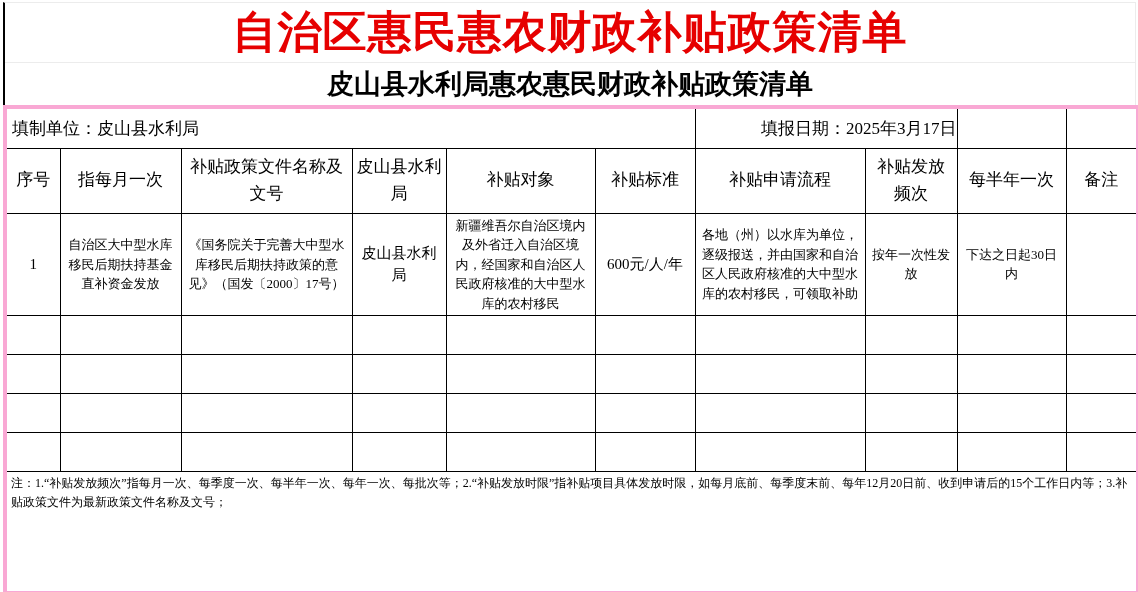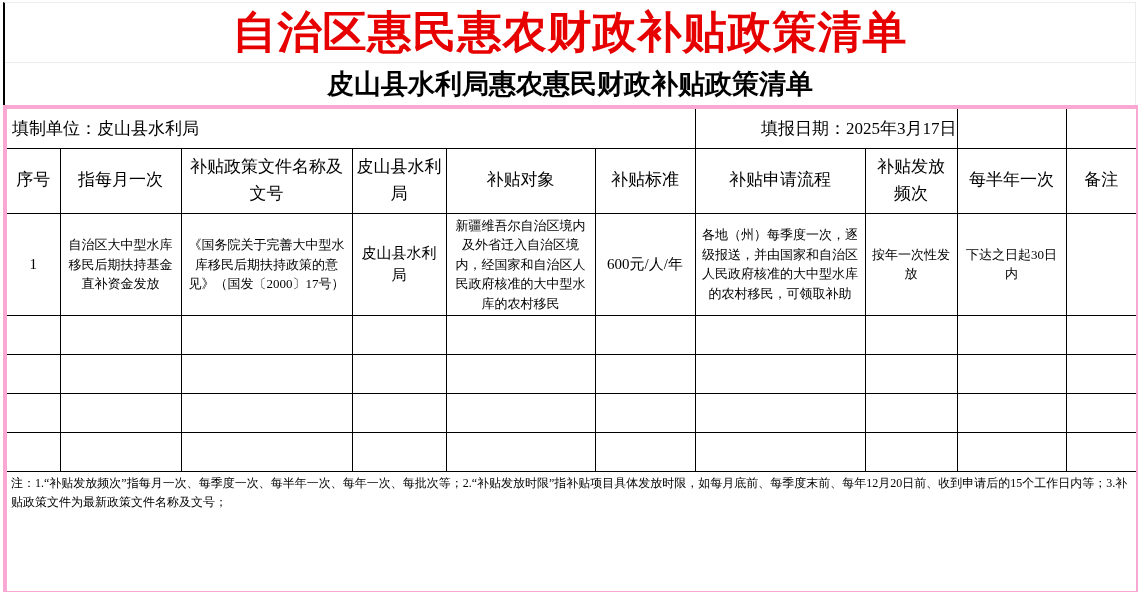--- a/index.html
+++ b/index.html
@@ -132,7 +132,7 @@
       <td class="cell-mid">皮山县水利局</td>
       <td>新疆维吾尔自治区境内及外省迁入自治区境内，经国家和自治区人民政府核准的大中型水库的农村移民</td>
       <td class="cell-mid">600元/人/年</td>
-      <td>各地（州）每季度一次，逐级报送，并由国家和自治区人民政府核准的大中型水库的农村移民，可领取补助</td>
+      <td>各地（州）以水库为单位，逐级报送，并由国家和自治区人民政府核准的大中型水库的农村移民，可领取补助</td>
       <td>按年一次性发放</td>
       <td>下达之日起30日内</td>
       <td></td>

